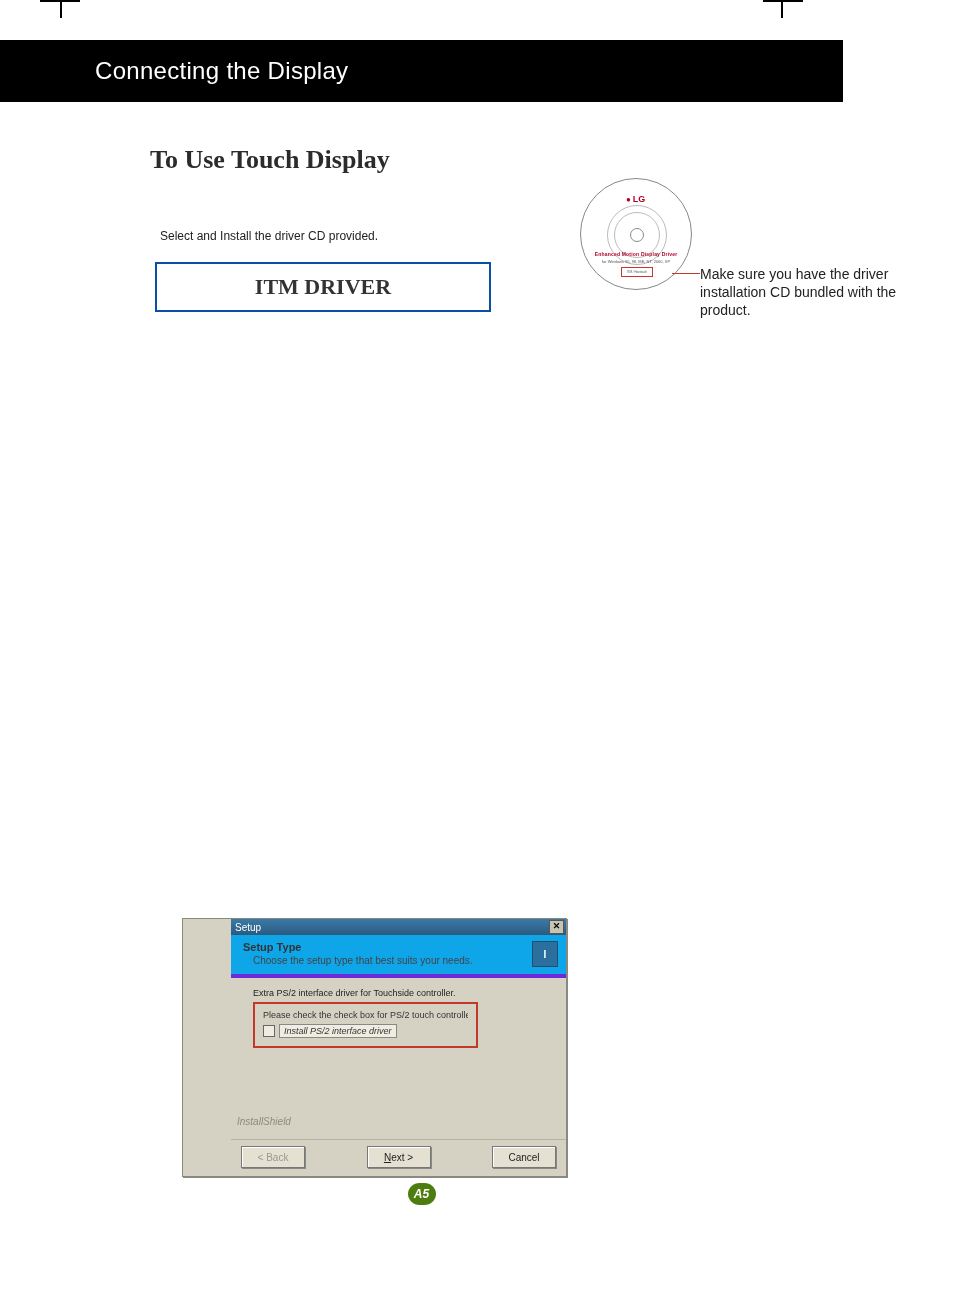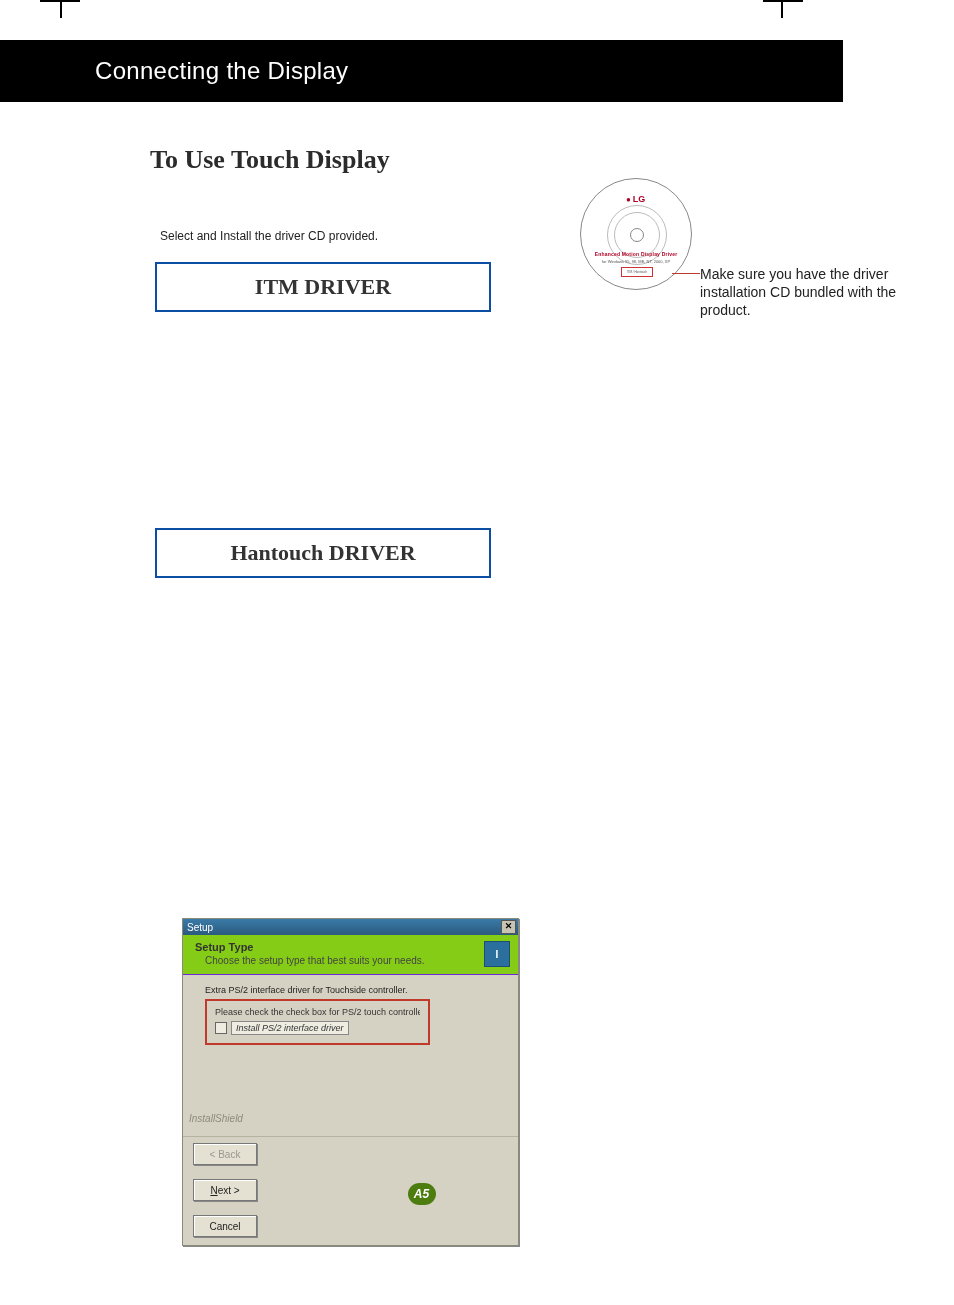--- a/index.html
+++ b/index.html
@@ -271,9 +271,6 @@
     <span>ITM DRIVER</span>
   </div>
 
-  <div id="box-hantouch" class="driver-box">
-    <span>Hantouch DRIVER</span>
-  </div>
 
   <div class="cd-wrap">
     <div class="cd-outer">

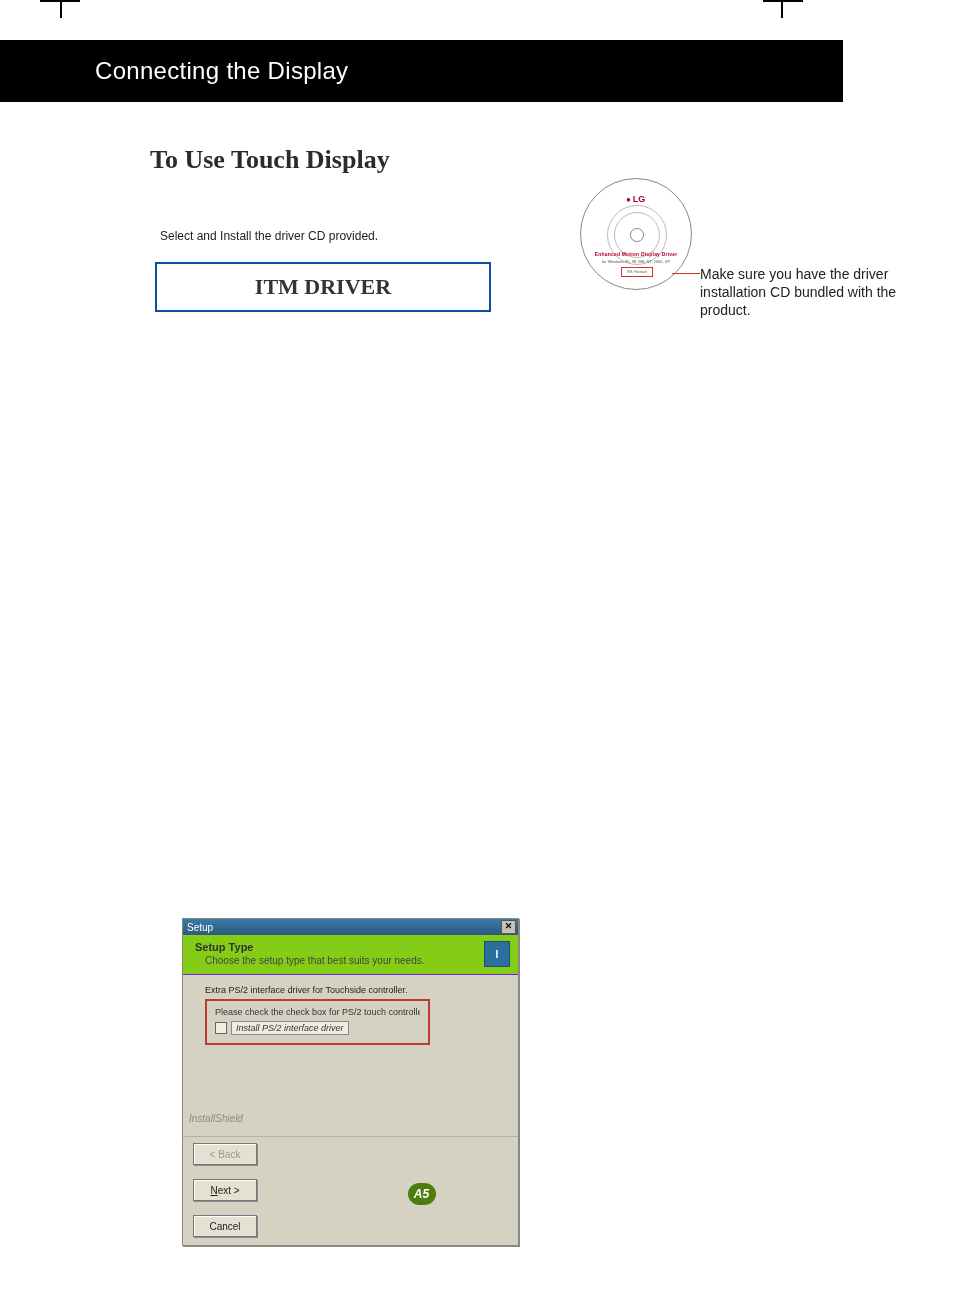--- a/index.html
+++ b/index.html
@@ -148,6 +148,7 @@
     font-family: Tahoma, Arial, sans-serif;
     font-size: 10px;
     color: #333;
+    padding-left: 48px;
   }
   .setup-titlebar {
     background: linear-gradient(#3a7aa8, #2b5a7e);

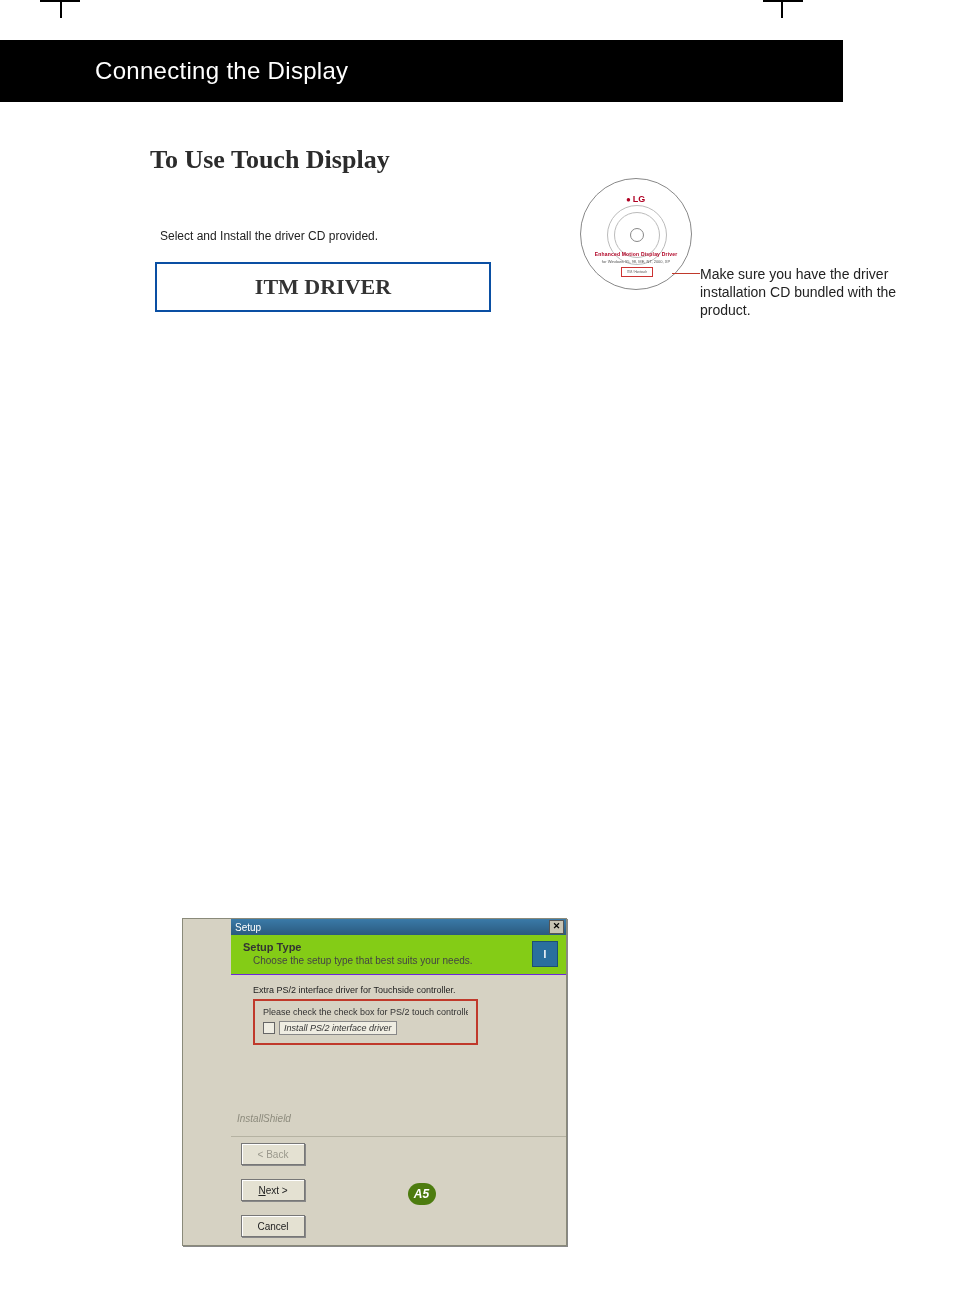--- a/index.html
+++ b/index.html
@@ -171,8 +171,8 @@
     font-weight: 700;
   }
   .setup-header {
-    background: #84cc16;
-    border-bottom: 1px solid #6d28d9;
+    background: #0ea5e9;
+    border-bottom: 4px solid #6d28d9;
     padding: 6px 8px 8px 12px;
     position: relative;
   }

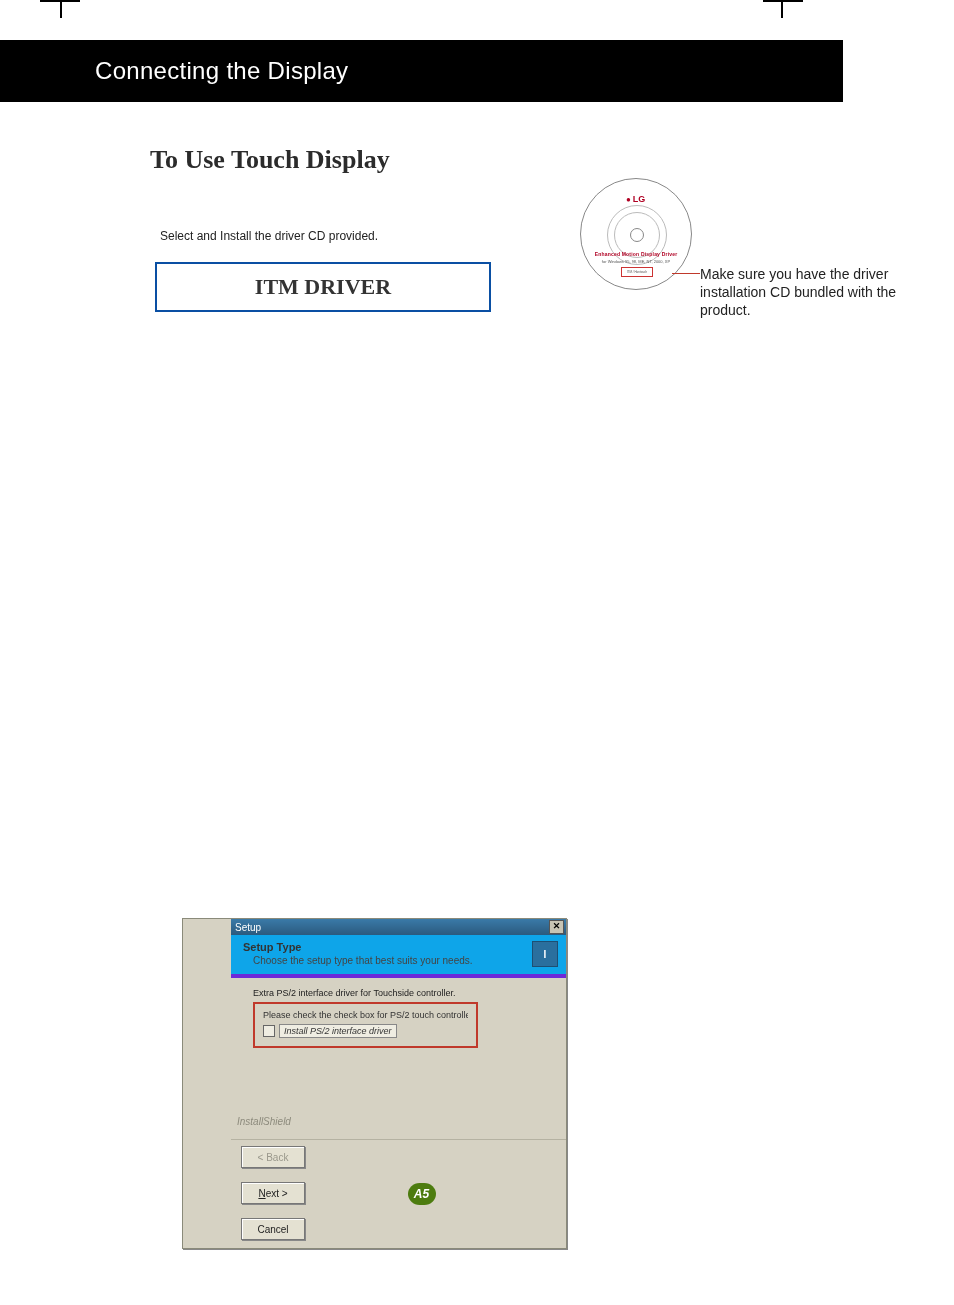--- a/index.html
+++ b/index.html
@@ -221,7 +221,6 @@
     display:flex;
     justify-content:space-between;
     gap:14px;
-    flex-direction:column;
   }
   .winbtn {
     width:62px; height:20px;

